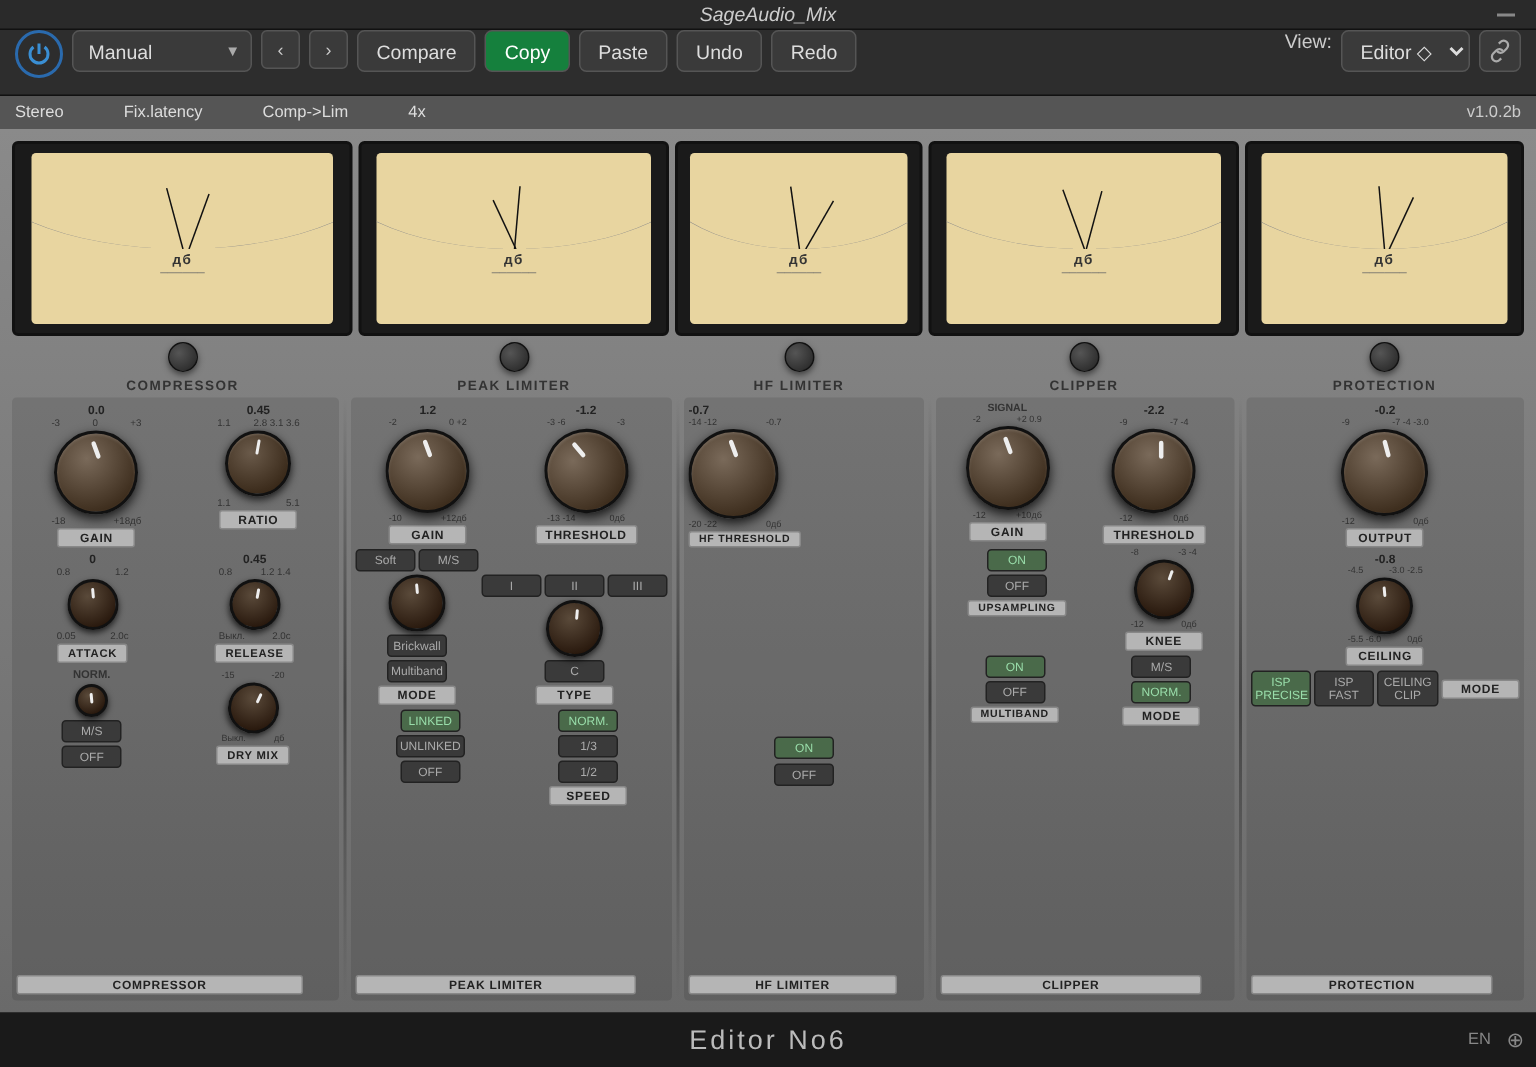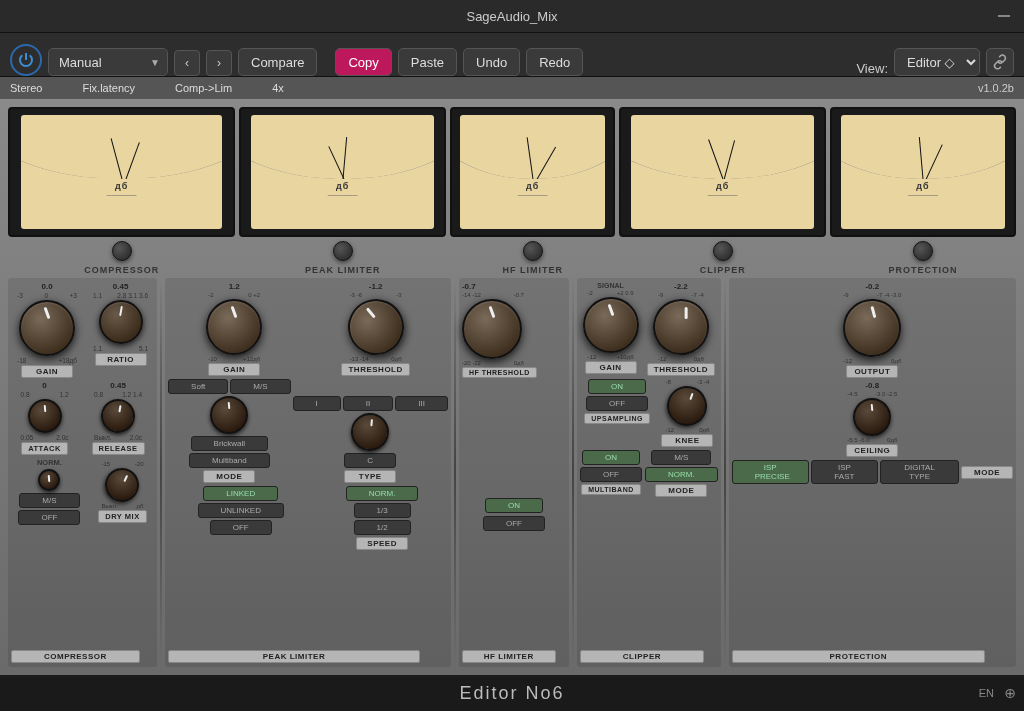--- a/index.html
+++ b/index.html
@@ -16,12 +16,13 @@
     
     .title-bar {
       background: #2a2a2a;
-      height: 33px;
+      height: 20px;
       display: flex;
       align-items: center;
       justify-content: center;
       position: relative;
       border-bottom: 1px solid #111;
+      font-style: italic;
     }
     .title-bar-title {
       color: #ccc;

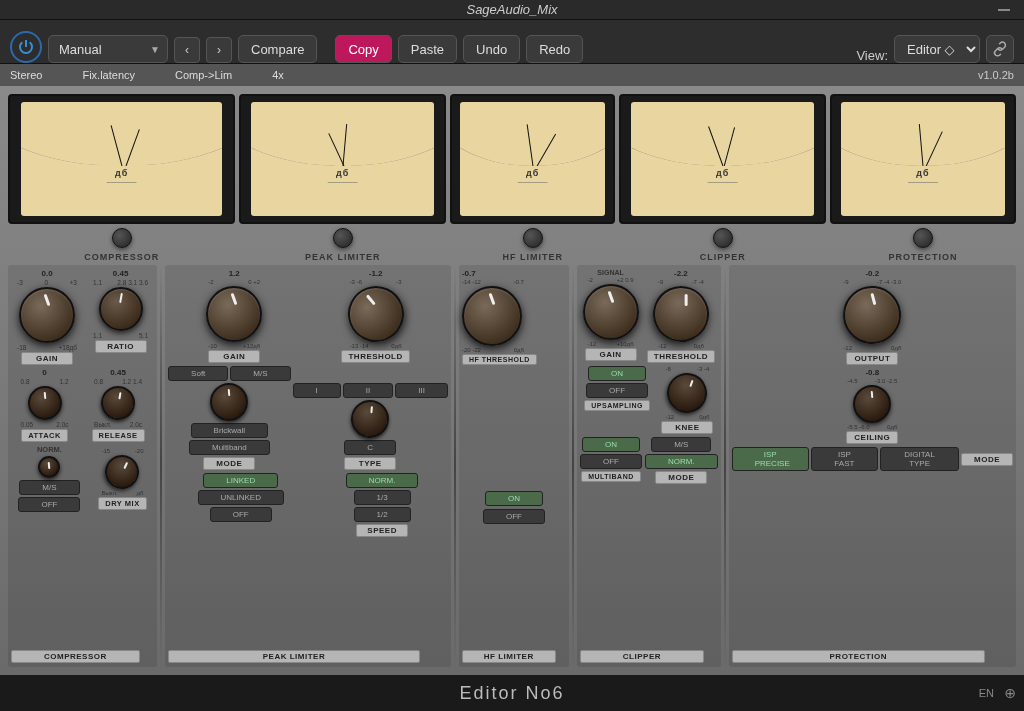--- a/index.html
+++ b/index.html
@@ -43,7 +43,7 @@
       background: #2d2d2d;
       height: 44px;
       display: flex;
-      align-items: flex-end;
+      align-items: flex-start;
       padding: 0 10px;
       gap: 6px;
       border-bottom: 1px solid #111;

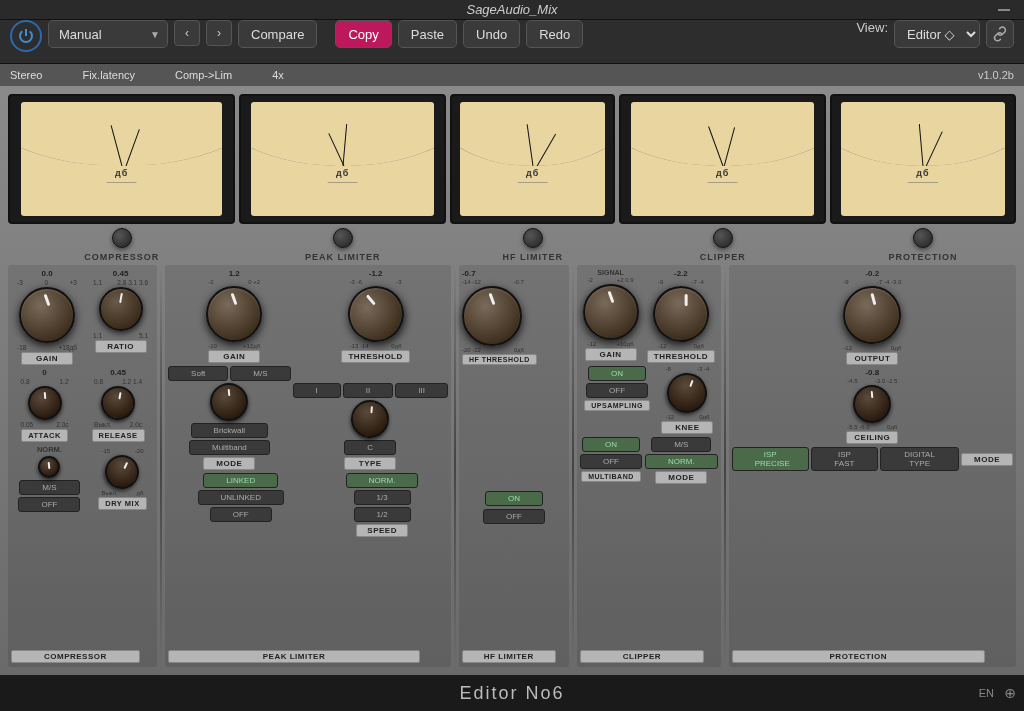--- a/index.html
+++ b/index.html
@@ -115,9 +115,8 @@
       cursor: pointer;
     }
     .toolbar-btn.active {
-      background: #be185d;
+      background: #15803d;
       color: #fff;
-      margin-left: 12px;
     }
     .toolbar-spacer { flex: 1; }
     .view-label {

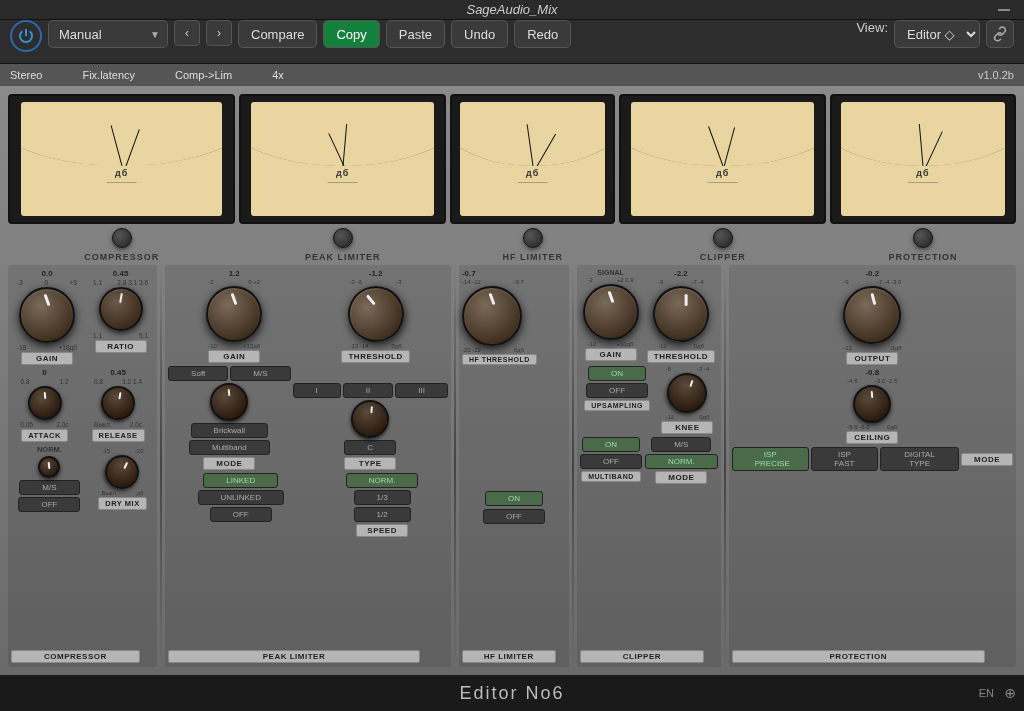--- a/index.html
+++ b/index.html
@@ -279,7 +279,7 @@
       background: #3a3a3a;
       border: 1px solid #222;
       border-radius: 3px;
-      padding: 2px 22px;
+      padding: 2px 2px;
       font-size: 8px;
       color: #aaa;
       cursor: pointer;

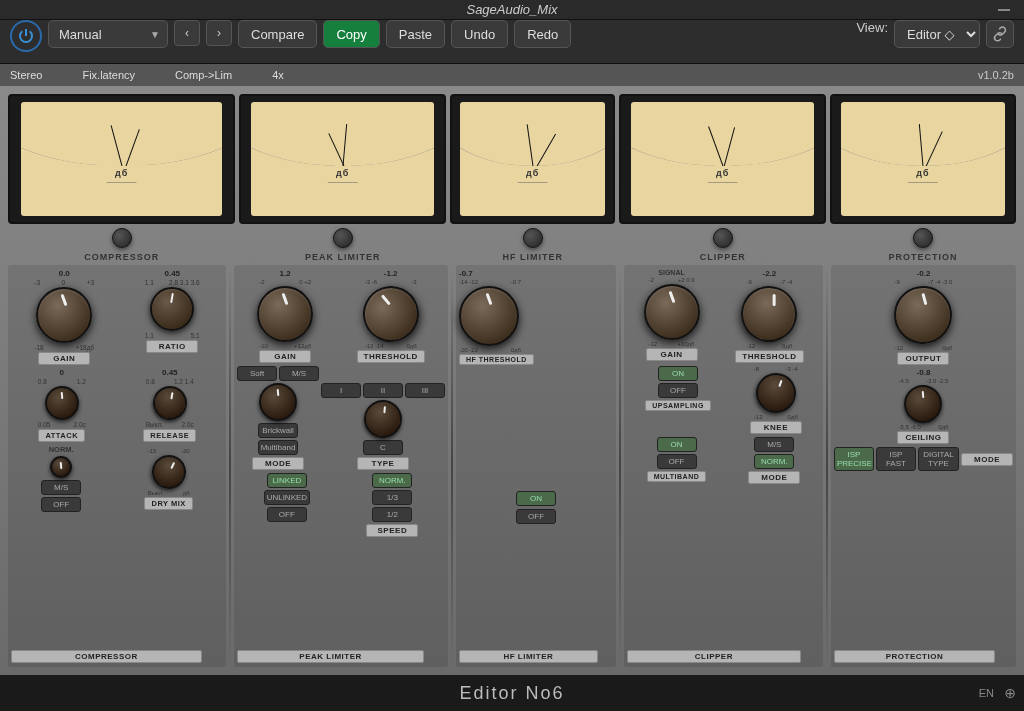--- a/index.html
+++ b/index.html
@@ -848,7 +848,7 @@
       <div style="display:flex; flex-direction:row; align-items:center; gap:2px;">
         <div class="toggle-btn on">ISP PRECISE</div>
         <div class="toggle-btn">ISP FAST</div>
-        <div class="toggle-btn">DIGITAL TYPE</div>
+        <div class="toggle-btn">CEILING CLIP</div>
         <span class="label-box">MODE</span>
       </div>
       <div class="section-label">PROTECTION</div>

